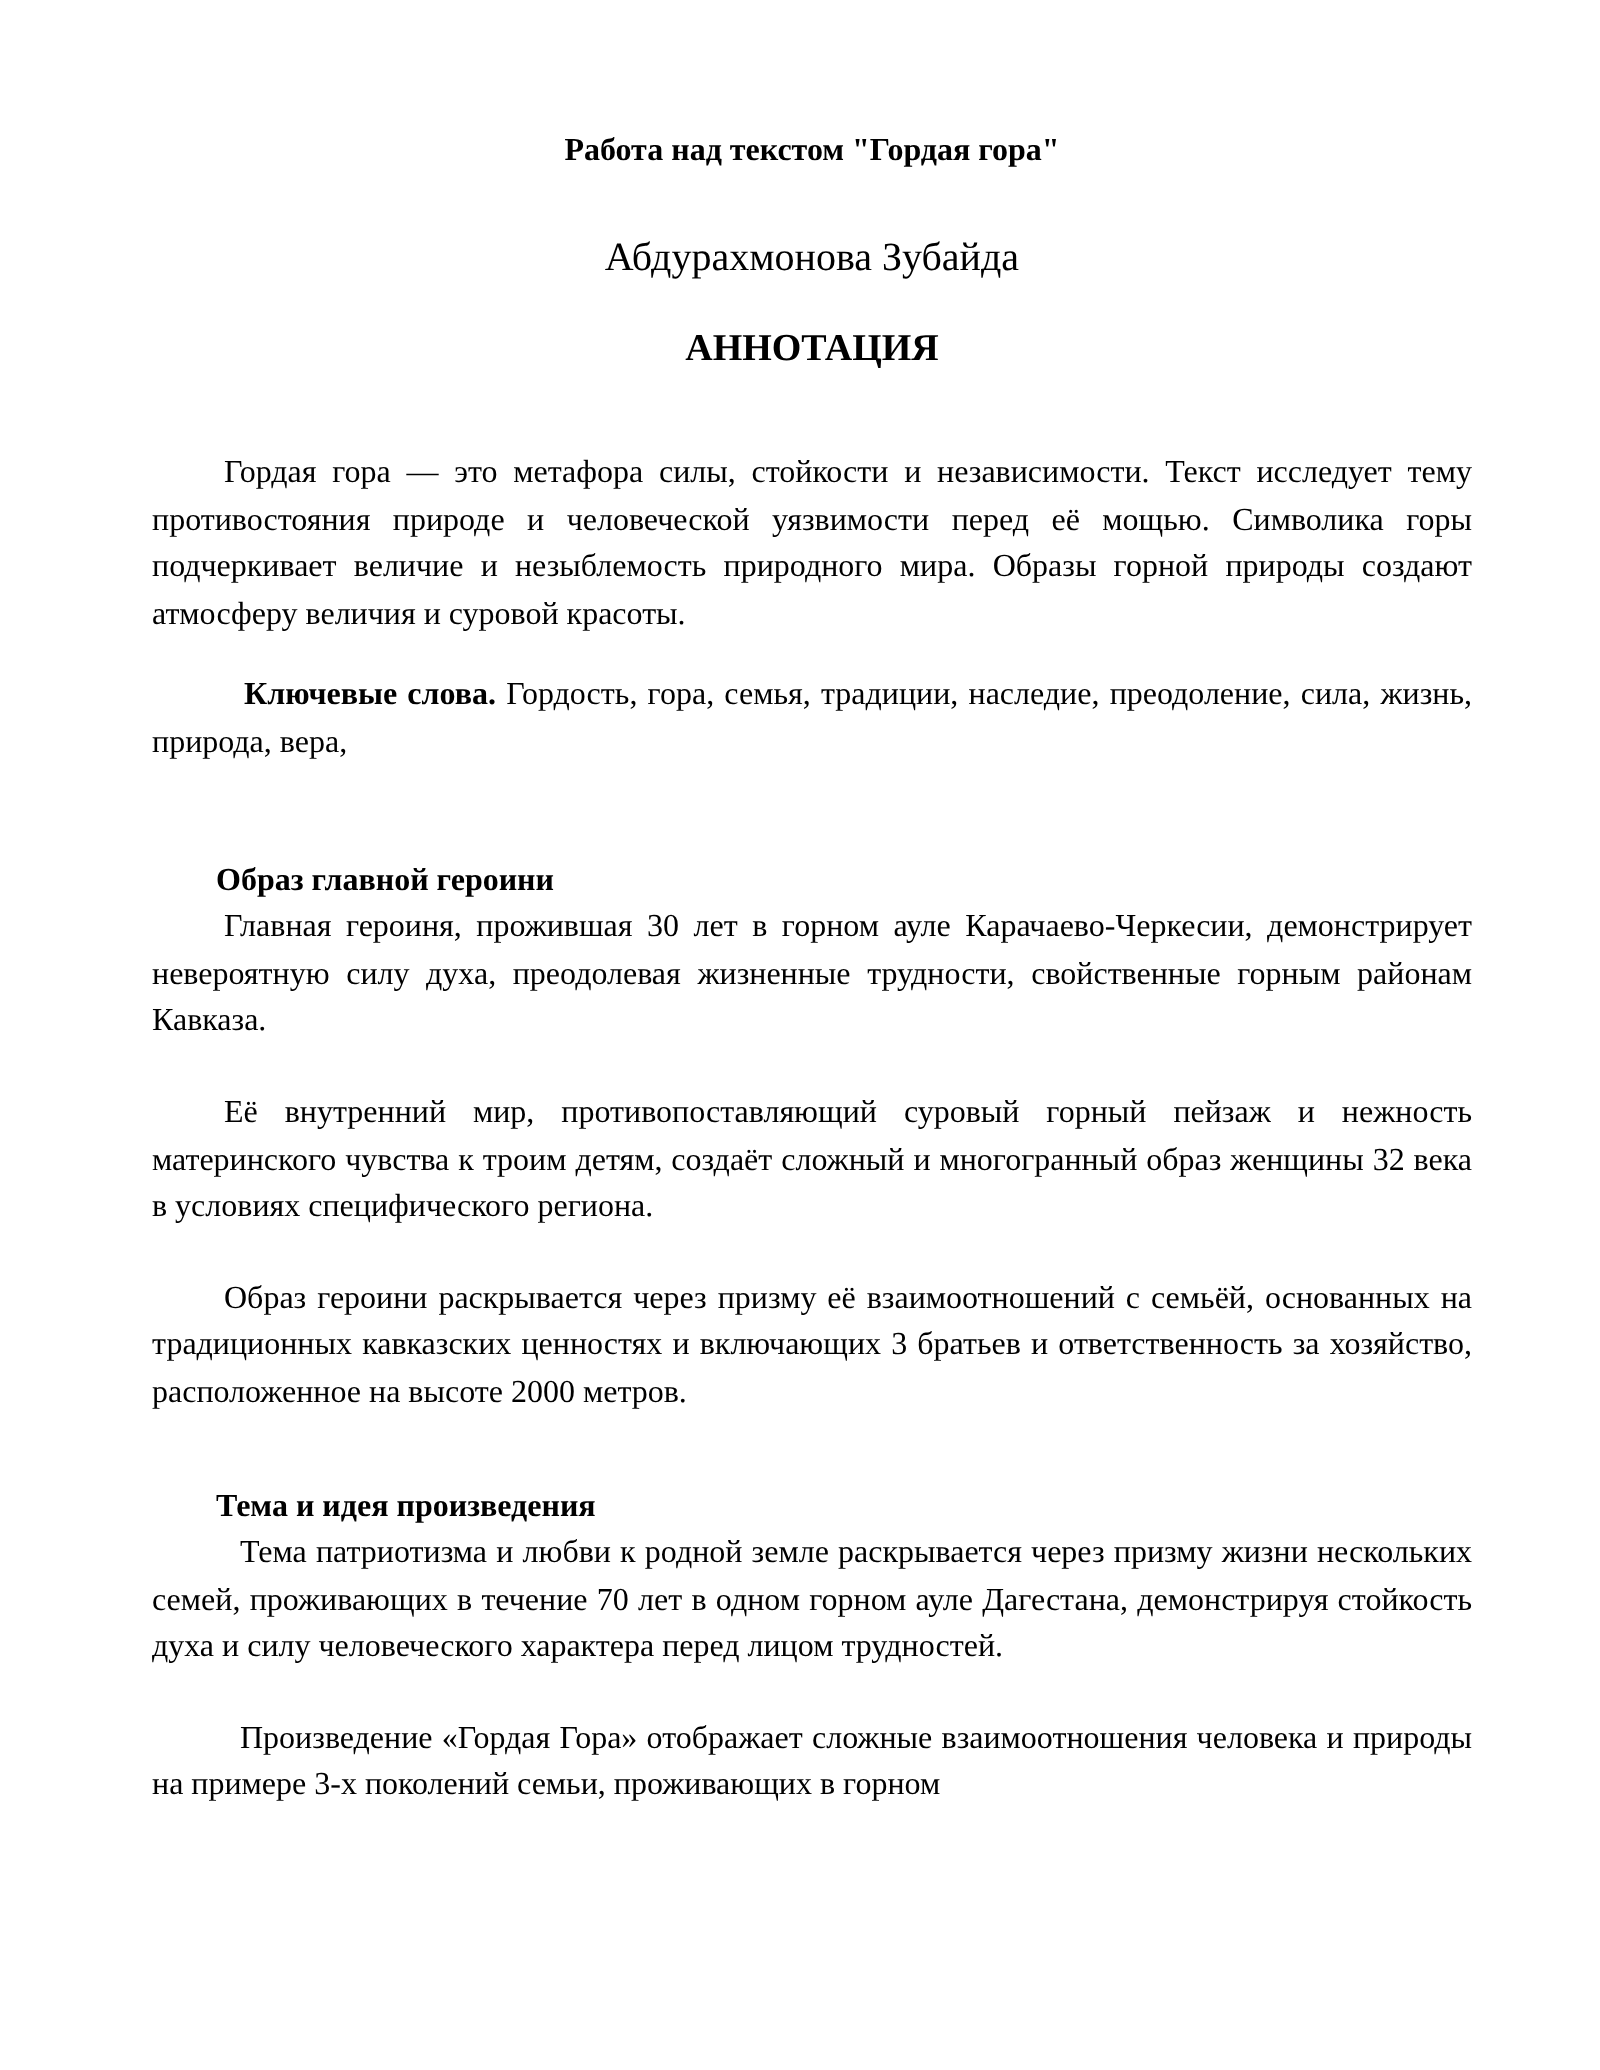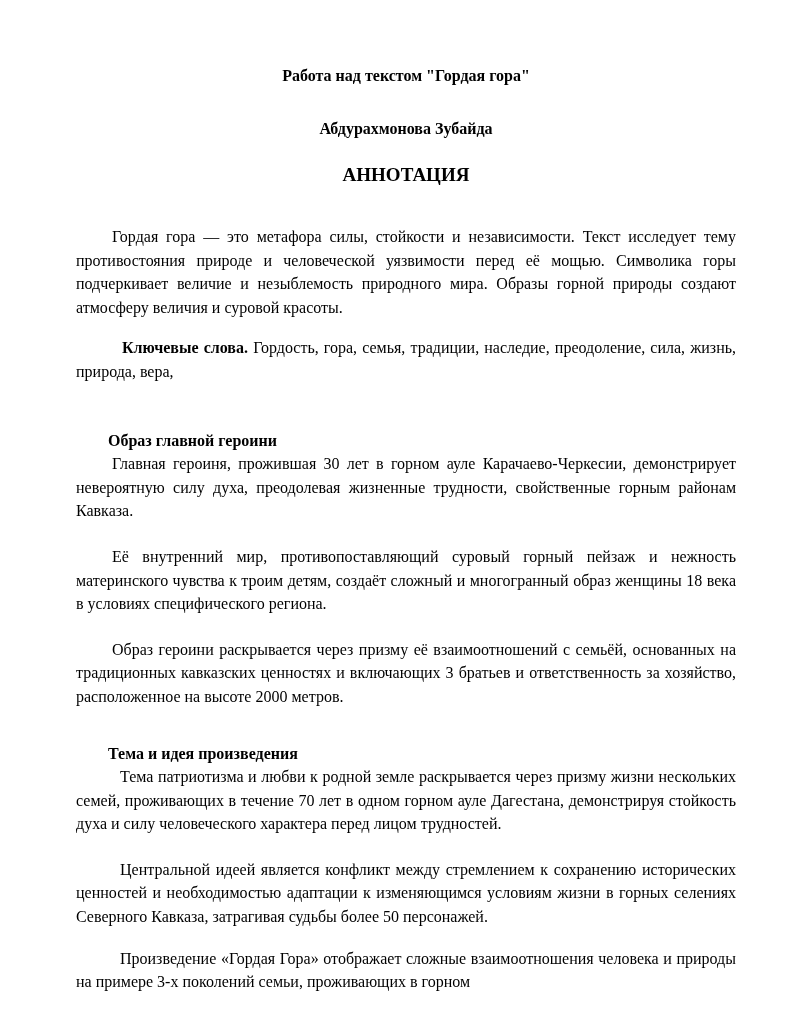--- a/index.html
+++ b/index.html
@@ -30,8 +30,8 @@
   }
   .doc-author {
     text-align: center;
-    font-weight: bold;
-    font-size: 16px;
+    font-weight: normal;
+    font-size: 20px;
     line-height: 24px;
     margin: 0 0 20px 0;
   }

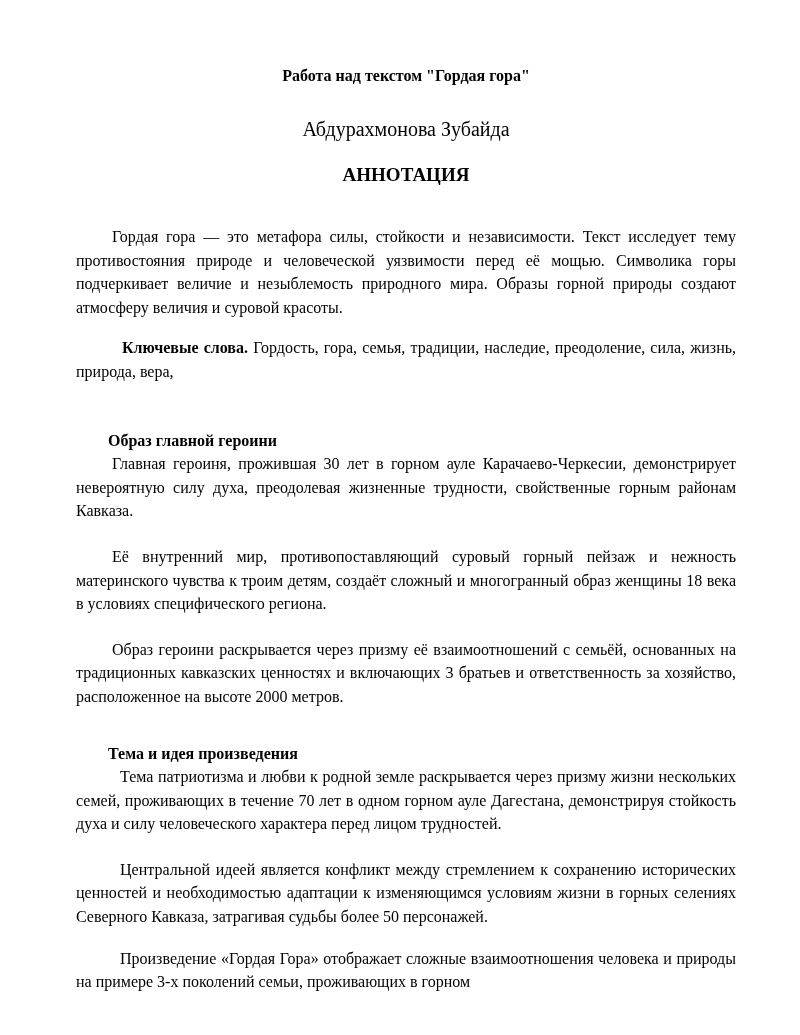--- a/index.html
+++ b/index.html
@@ -89,7 +89,7 @@
 
   <p class="para gap-sm">Главная героиня, прожившая 30 лет в горном ауле Карачаево-Черкесии, демонстрирует невероятную силу духа,  преодолевая жизненные трудности, свойственные горным районам Кавказа.</p>
 
-  <p class="para gap-sm">Её внутренний мир,  противопоставляющий  суровый горный пейзаж  и нежность материнского чувства к  троим детям,  создаёт сложный и  многогранный образ женщины 18 века в условиях специфического региона.</p>
+  <p class="para gap-sm">Её внутренний мир,  противопоставляющий  суровый горный пейзаж  и нежность материнского чувства к  троим детям,  создаёт сложный и  многогранный образ женщины 32 века в условиях специфического региона.</p>
 
   <p class="para gap-md">Образ героини раскрывается через призму её взаимоотношений с семьёй, основанных на традиционных кавказских ценностях и  включающих 3 братьев и ответственность за  хозяйство,  расположенное на высоте 2000 метров.</p>
 

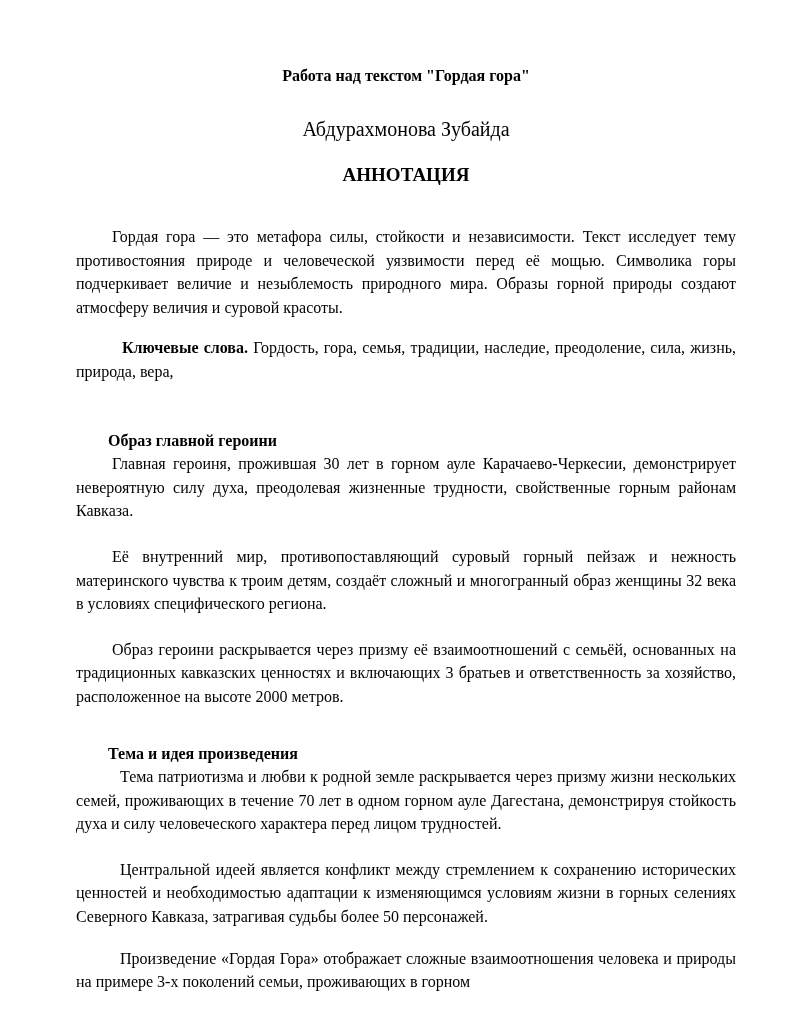--- a/index.html
+++ b/index.html
@@ -97,7 +97,6 @@
 
   <p class="para gap-sm indent-lg">Тема патриотизма и любви к родной земле раскрывается через призму жизни нескольких семей, проживающих в течение 70 лет в одном горном ауле Дагестана, демонстрируя стойкость духа и силу человеческого характера перед лицом трудностей.</p>
 
-  <p class="para gap-lg indent-lg">Центральной идеей является конфликт между стремлением к сохранению исторических ценностей и  необходимостью адаптации к изменяющимся условиям жизни в горных селениях Северного Кавказа, затрагивая судьбы  более 50 персонажей.</p>
 
   <p class="para indent-lg">Произведение «Гордая Гора» отображает сложные взаимоотношения человека и природы на примере 3-х поколений семьи, проживающих в горном</p>
 

